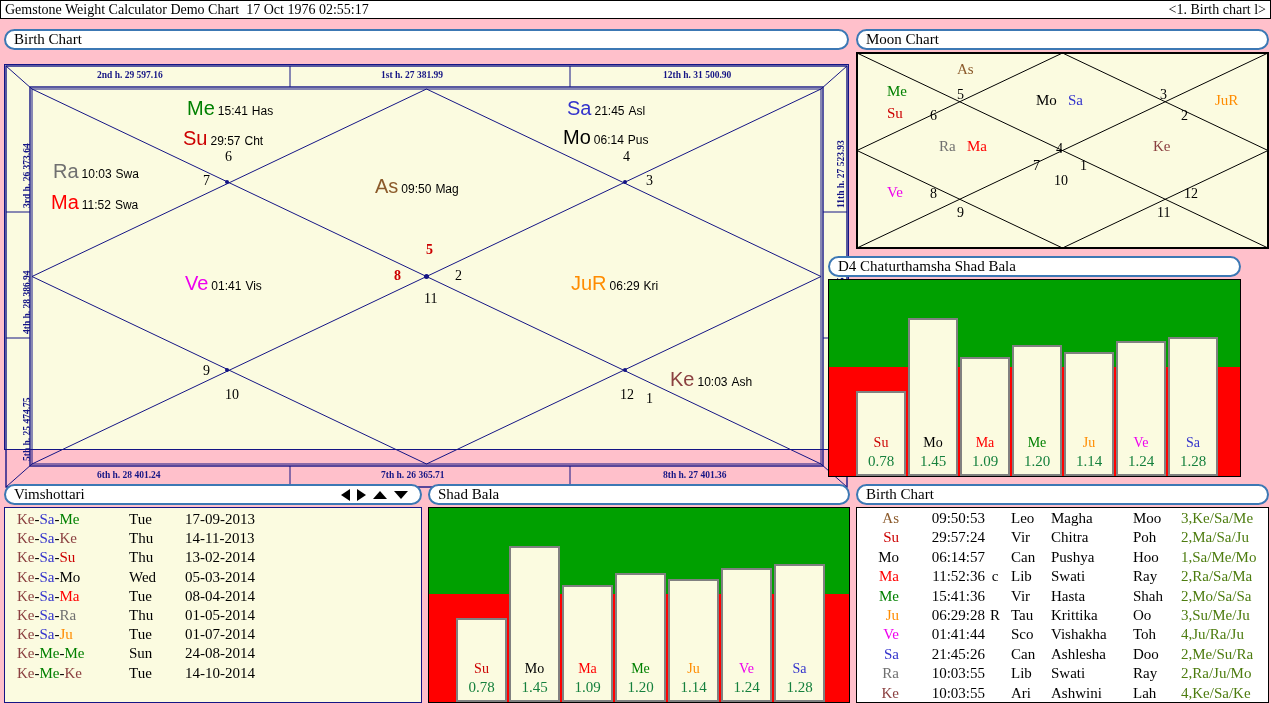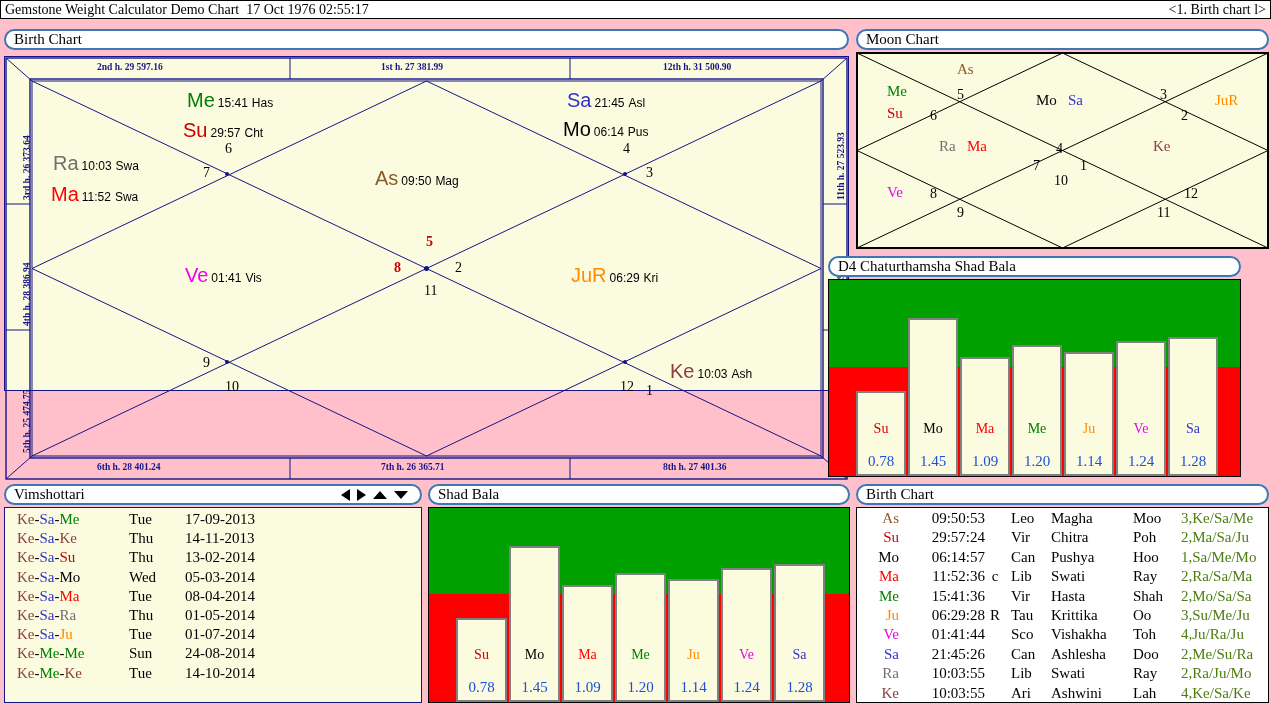--- a/index.html
+++ b/index.html
@@ -46,7 +46,7 @@
   
   #p-birth{left:4px;top:29px;width:845px;height:450px;}
   #p-birth .cap{width:845px;}
-  #birth-body{position:relative;width:845px;height:335px;margin-top:6px;
+  #birth-body{position:relative;width:845px;height:386px;margin-top:14px;
     background:#fbfbe0;border:1px solid #151585;box-sizing:border-box;}
   #birth-svg{position:absolute;left:0;top:0;}
 

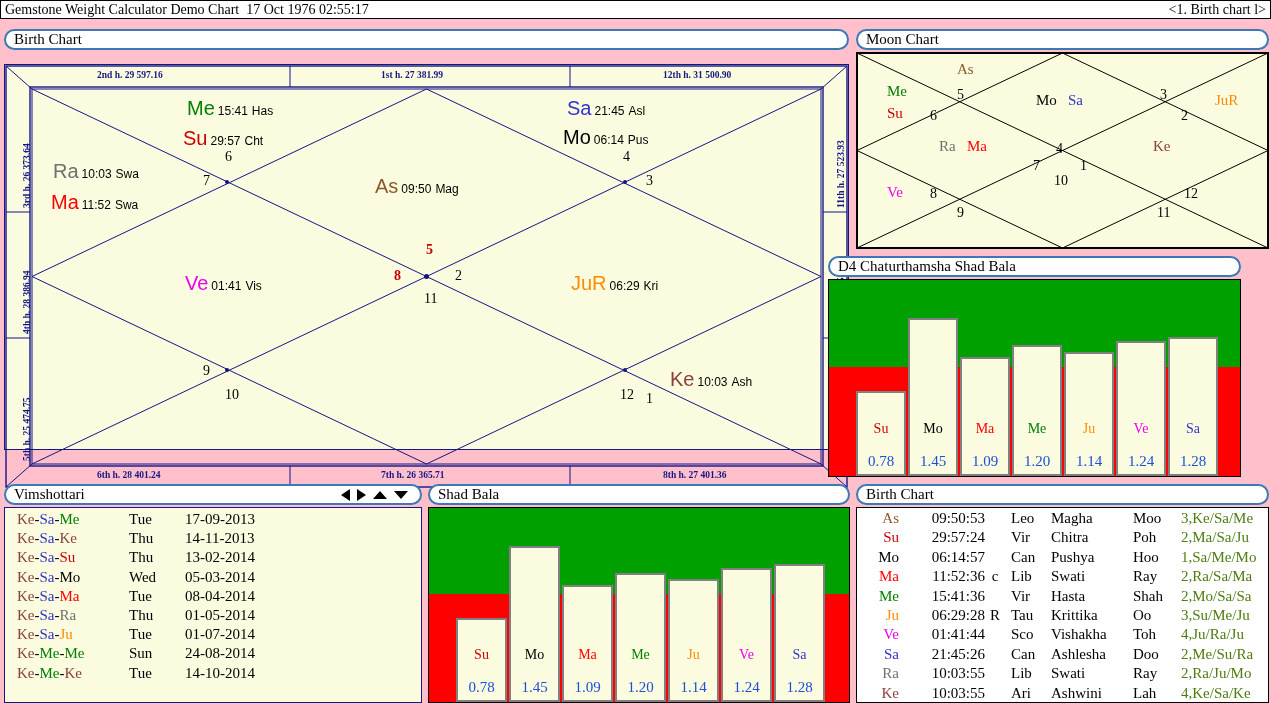--- a/index.html
+++ b/index.html
@@ -99,7 +99,7 @@
      display:flex;flex-direction:column;justify-content:flex-end;align-items:center;
      font-family:"Liberation Serif",serif;}
   .bc-bar .bn{font-size:14px;}
-  .bc-bar .bv{font-size:15px;color:#1d4ed8;margin-top:16px;margin-bottom:4px;}
+  .bc-bar .bv{font-size:15px;color:#15803d;margin-top:2px;margin-bottom:4px;}
 
   
   #p-tbl{left:856px;top:484px;width:413px;height:221px;}

